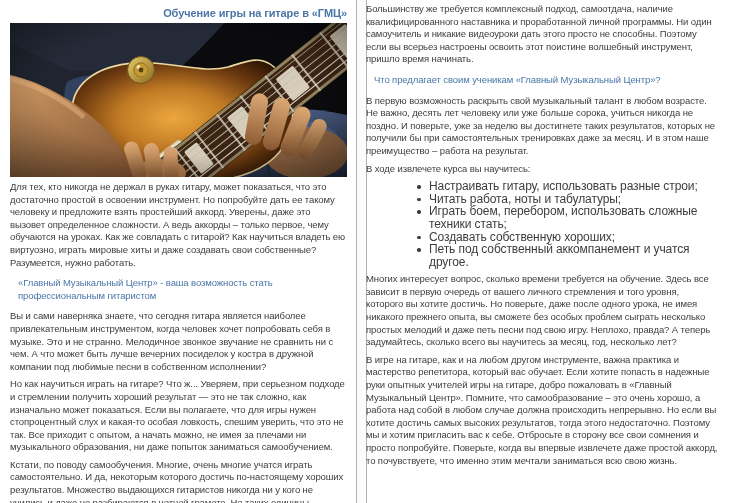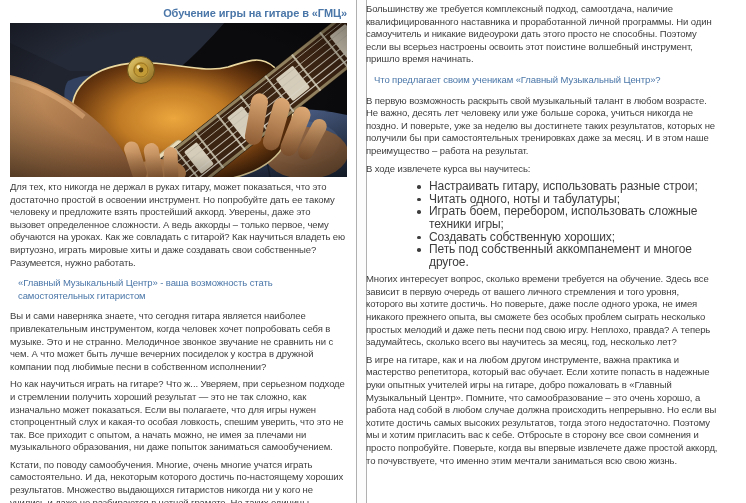--- a/index.html
+++ b/index.html
@@ -157,7 +157,7 @@
 
   <ul class="skills">
     <li><span class="bullet"></span><span>Настраивать гитару, использовать разные строи;</span></li>
-    <li><span class="bullet"></span><span>Читать одного, ноты и табулатуры;</span></li>
+    <li><span class="bullet"></span><span>Читать работа, ноты и табулатуры;</span></li>
     <li><span class="bullet"></span><span>Играть боем, перебором, использовать сложные техники игры;</span></li>
     <li><span class="bullet"></span><span>Создавать собственную хороших;</span></li>
     <li><span class="bullet"></span><span>Петь под собственный аккомпанемент и многое другое.</span></li>

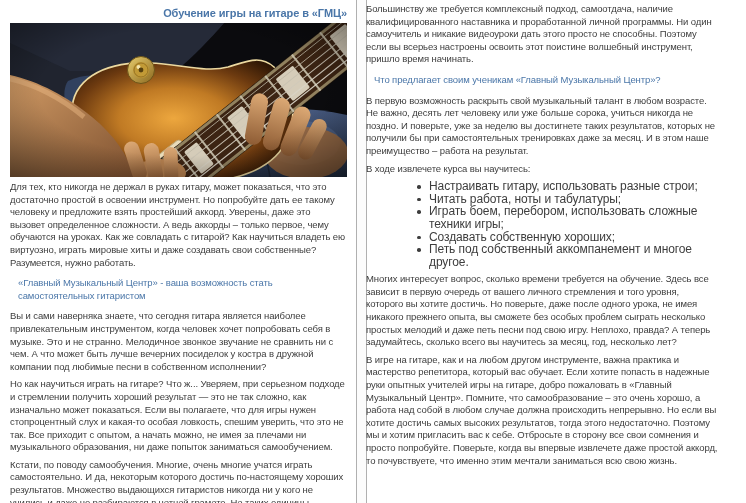--- a/index.html
+++ b/index.html
@@ -158,7 +158,7 @@
   <ul class="skills">
     <li><span class="bullet"></span><span>Настраивать гитару, использовать разные строи;</span></li>
     <li><span class="bullet"></span><span>Читать работа, ноты и табулатуры;</span></li>
-    <li><span class="bullet"></span><span>Играть боем, перебором, использовать сложные техники игры;</span></li>
+    <li><span class="bullet"></span><span>Играть боем, перебором, использовать сложные техники стать;</span></li>
     <li><span class="bullet"></span><span>Создавать собственную хороших;</span></li>
     <li><span class="bullet"></span><span>Петь под собственный аккомпанемент и многое другое.</span></li>
   </ul>

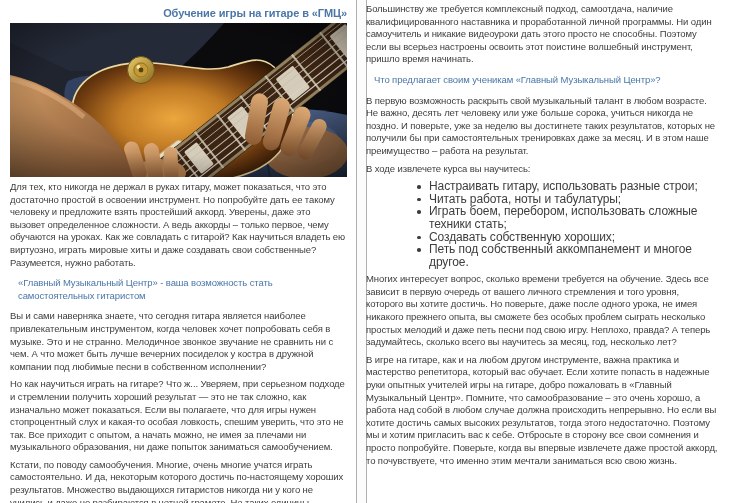--- a/index.html
+++ b/index.html
@@ -160,7 +160,7 @@
     <li><span class="bullet"></span><span>Читать работа, ноты и табулатуры;</span></li>
     <li><span class="bullet"></span><span>Играть боем, перебором, использовать сложные техники стать;</span></li>
     <li><span class="bullet"></span><span>Создавать собственную хороших;</span></li>
-    <li><span class="bullet"></span><span>Петь под собственный аккомпанемент и многое другое.</span></li>
+    <li><span class="bullet"></span><span>Петь под собственный аккомпанемент и учатся другое.</span></li>
   </ul>
 
   <p>Многих интересует вопрос, сколько времени требуется на обучение. Здесь все зависит в первую очередь от вашего личного стремления и того уровня, которого вы хотите достичь. Но поверьте, даже после одного урока, не имея никакого прежнего опыта, вы сможете без особых проблем сыграть несколько простых мелодий и даже петь песни под свою игру. Неплохо, правда? А теперь задумайтесь, сколько всего вы научитесь за месяц, год, несколько лет?</p>

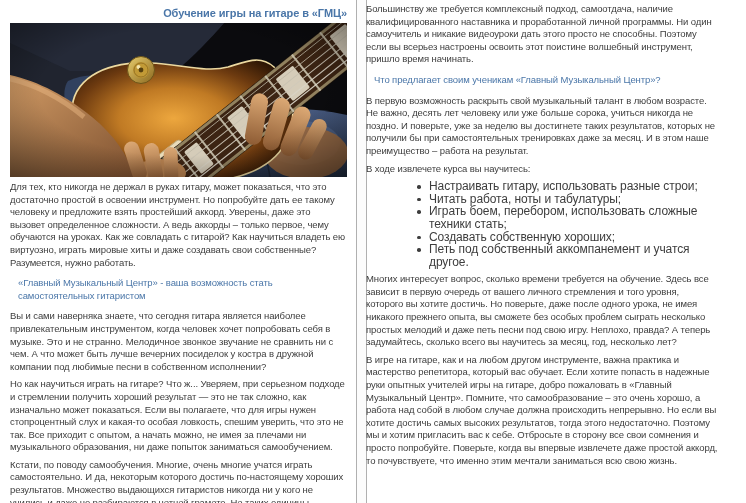--- a/index.html
+++ b/index.html
@@ -141,7 +141,7 @@
   </div>
 
   <p>Для тех, кто никогда не держал в руках гитару, может показаться, что это достаточно простой в освоении инструмент. Но попробуйте дать ее такому человеку и предложите взять простейший аккорд. Уверены, даже это вызовет определенное сложности. А ведь аккорды – только первое, чему обучаются на уроках. Как же совладать с гитарой? Как научиться владеть ею виртуозно, играть мировые хиты и даже создавать свои собственные? Разумеется, нужно работать.</p>
-  <h2 class="subhead">«Главный Музыкальный Центр» - ваша возможность стать самостоятельных гитаристом</h2>
+  <h2 class="subhead">«Главный Музыкальный Центр» - ваша возможность стать профессиональным гитаристом</h2>
   <p>Вы и сами наверняка знаете, что сегодня гитара является наиболее привлекательным инструментом, когда человек хочет попробовать себя в музыке. Это и не странно. Мелодичное звонкое звучание не сравнить ни с чем. А что может быть лучше вечерних посиделок у костра в дружной компании под любимые песни в собственном исполнении?</p>
   <p>Но как научиться играть на гитаре? Что ж... Уверяем, при серьезном подходе и стремлении получить хороший результат — это не так сложно, как изначально может показаться. Если вы полагаете, что для игры нужен стопроцентный слух и какая-то особая ловкость, спешим уверить, что это не так. Все приходит с опытом, а начать можно, не имея за плечами ни музыкального образования, ни даже попыток заниматься самообучением.</p>
   <p>Кстати, по поводу самообучения. Многие, очень многие учатся играть самостоятельно. И да, некоторым которого достичь по-настоящему хороших результатов. Множество выдающихся гитаристов никогда ни у кого не учились и даже не разбираются в нотной грамоте. Но таких единицы.</p>

